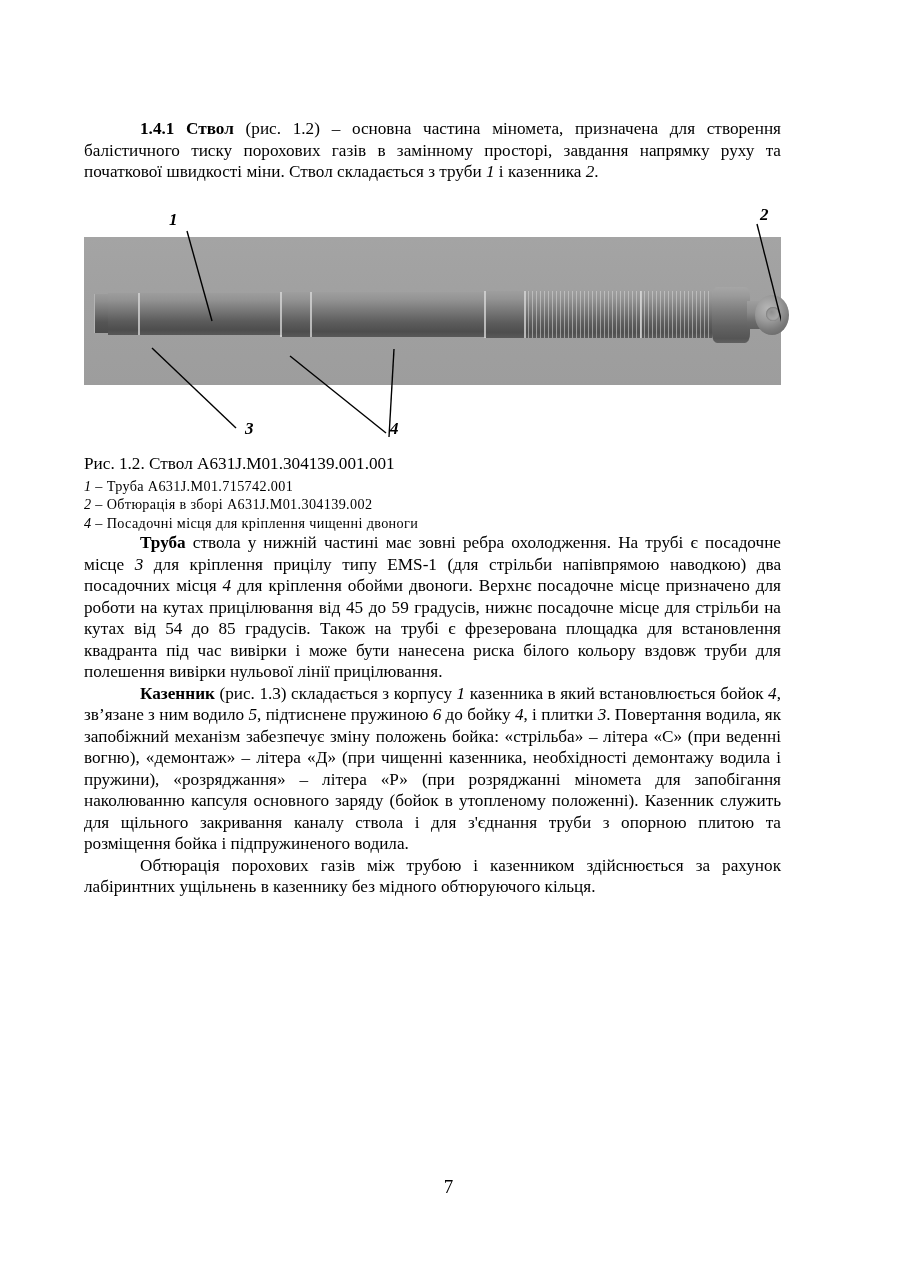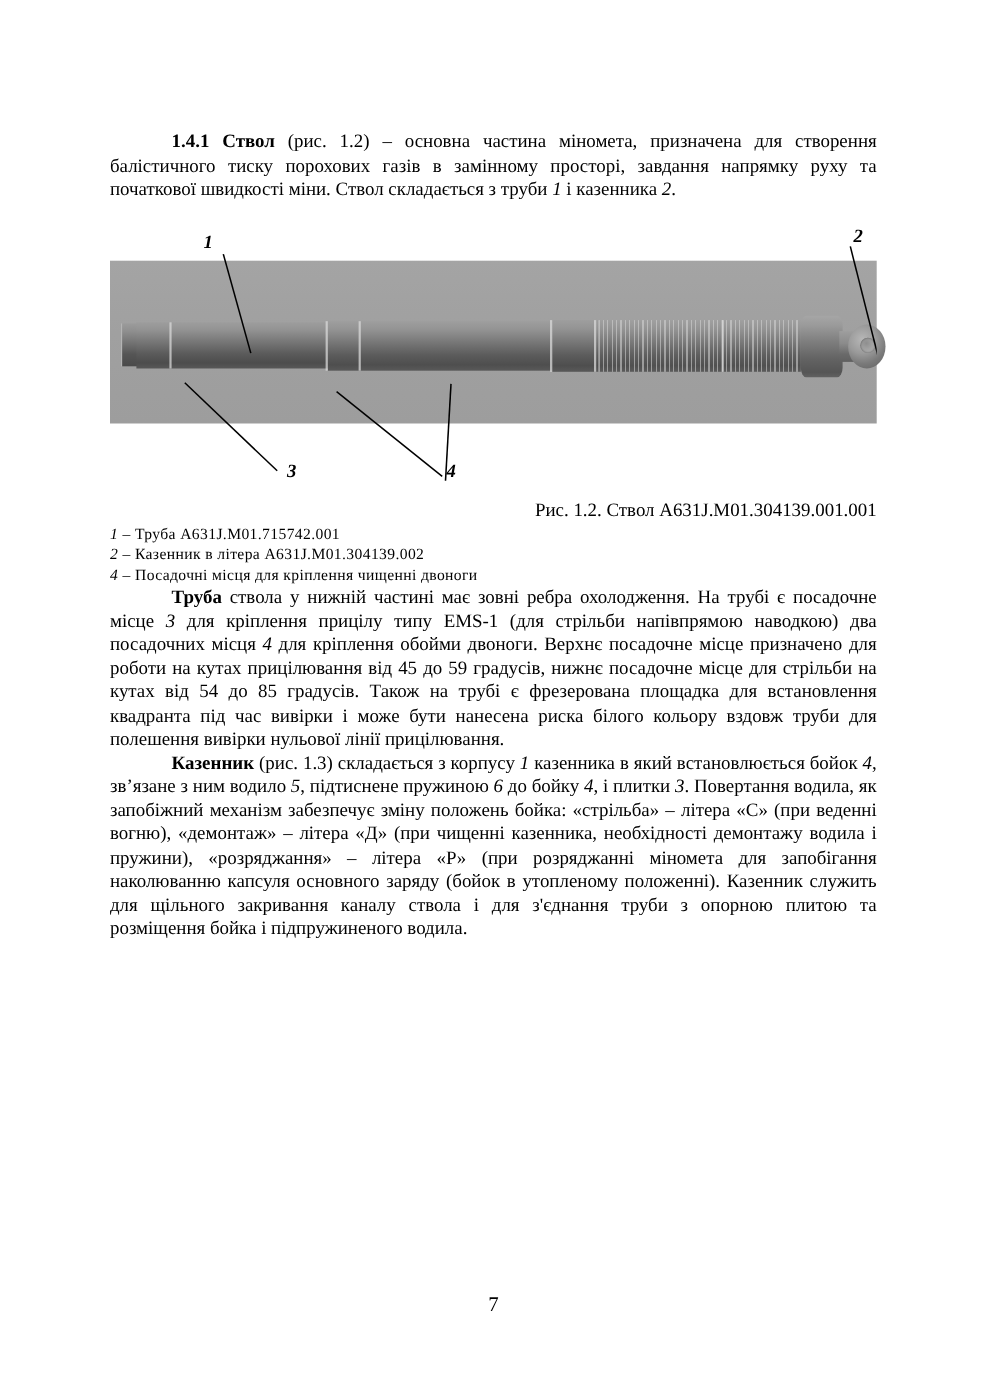--- a/index.html
+++ b/index.html
@@ -19,7 +19,7 @@
   }
   .content {
     position: absolute;
-    left: 100px;
+    left: 84px;
     top: 0;
     width: 697px;
   }

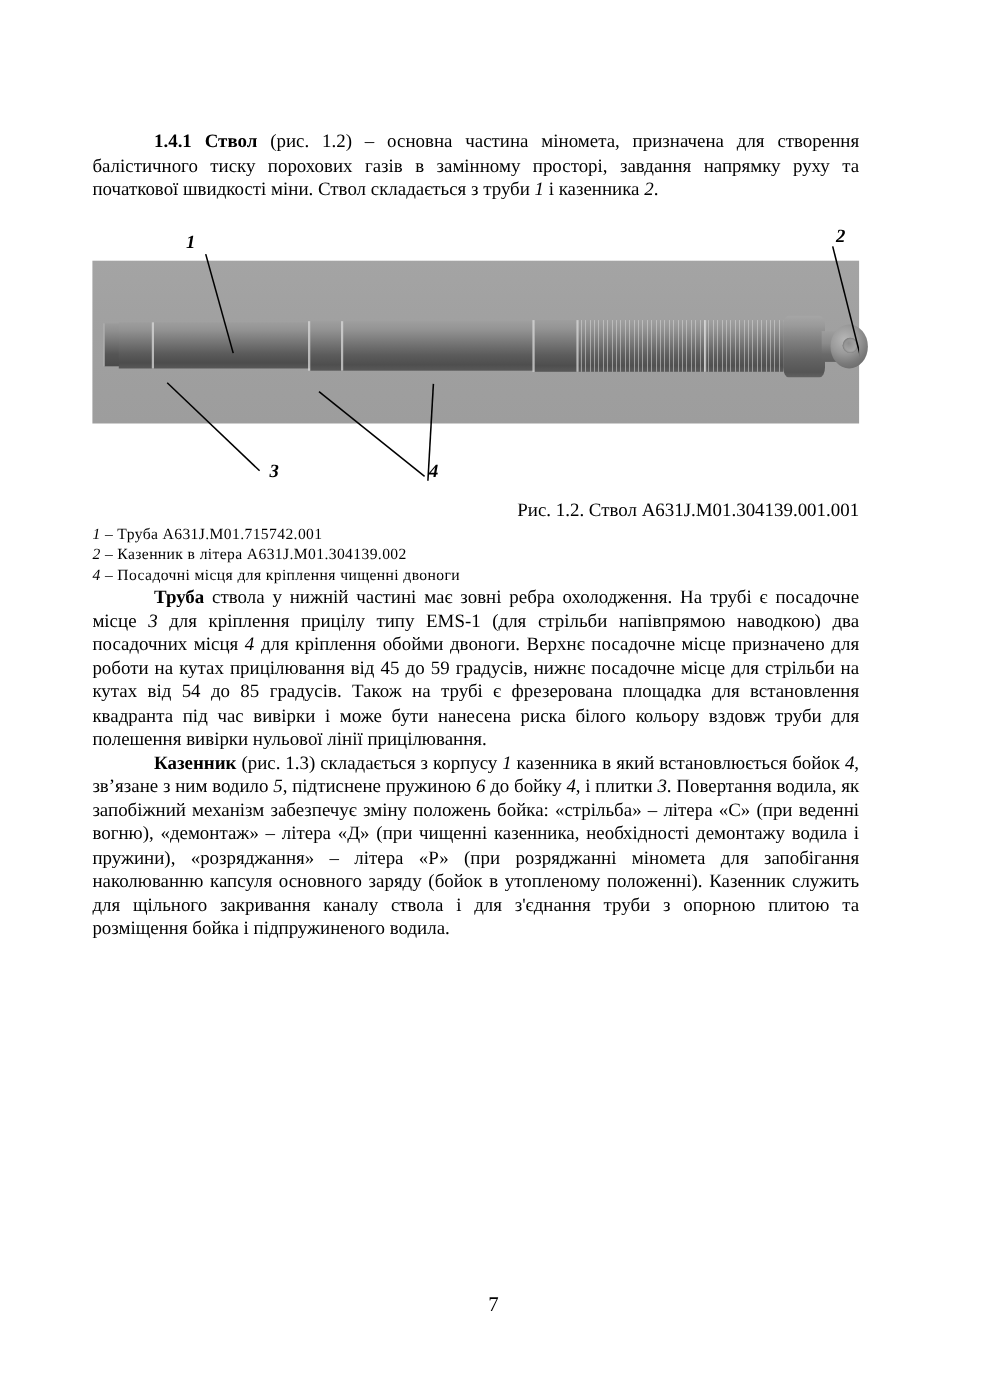--- a/index.html
+++ b/index.html
@@ -168,7 +168,7 @@
   
   .caption {
     margin-top: 2px;
-    text-align: right;
+    text-align: left;
     font-size: 17.2px;
     line-height: 21px;
   }

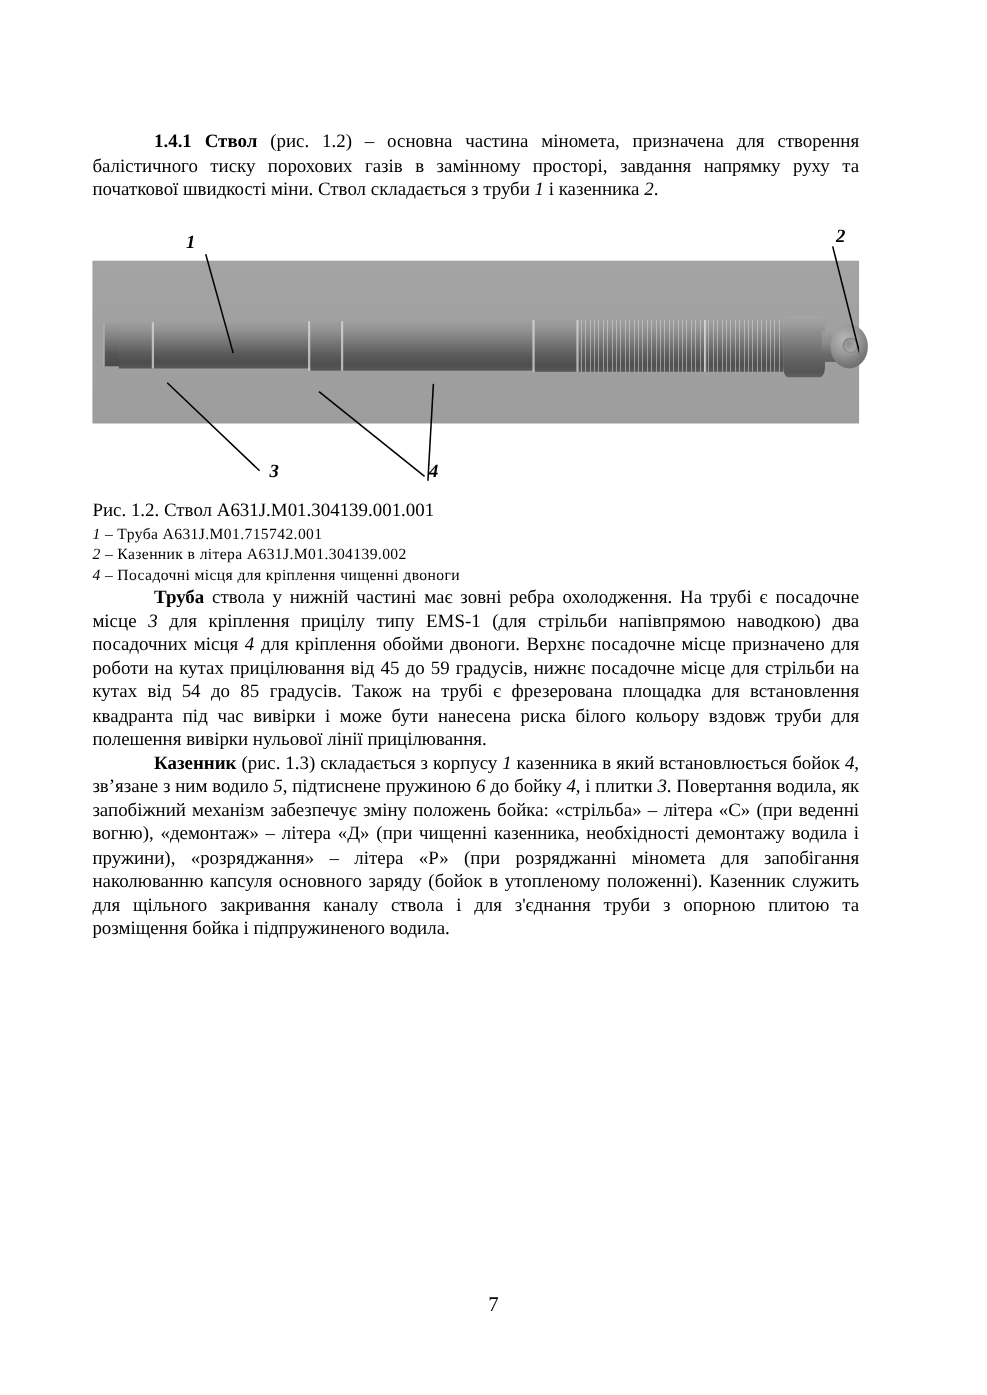--- a/index.html
+++ b/index.html
@@ -244,7 +244,7 @@
 
     <ul class="legend">
       <li><span class="ln">1</span><span> – </span><span>Труба А631J.М01.715742.001</span></li>
-      <li><span class="ln">2</span><span> – </span><span>Казенник в літера А631J.М01.304139.002</span></li>
+      <li><span class="ln">2</span><span> – </span><span>Обтюрація в зборі А631J.М01.304139.002</span></li>
       <li><span class="ln">4</span><span> – </span><span>Посадочні місця для кріплення чищенні двоноги</span></li>
     </ul>
 

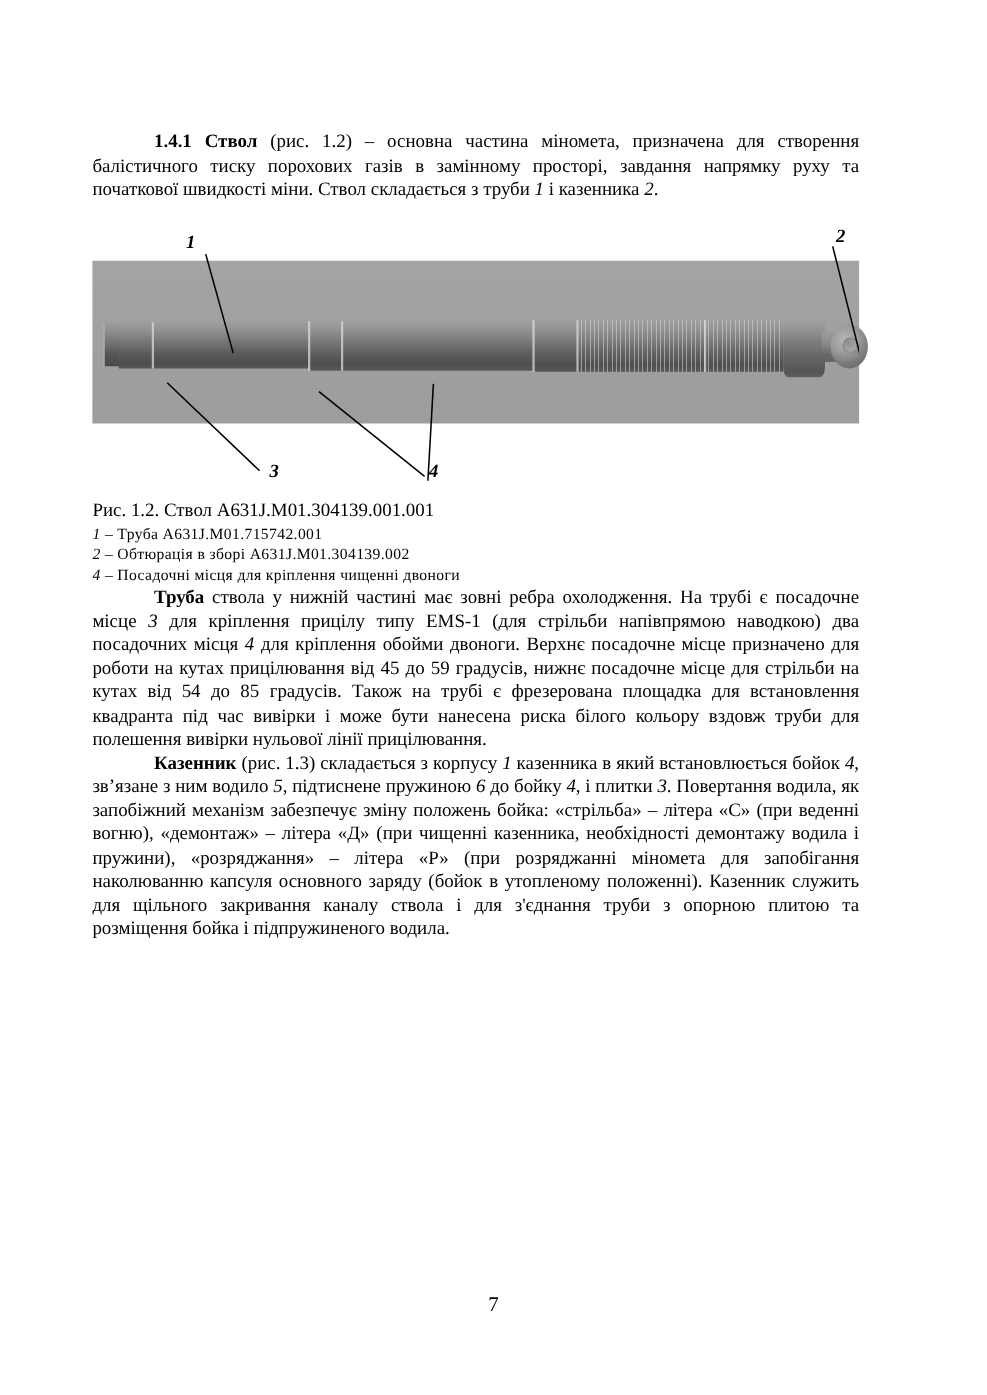--- a/index.html
+++ b/index.html
@@ -253,6 +253,7 @@
 
     <p class="body"><span class="b">Казенник</span><span> (рис. 1.3) складається з корпусу </span><span class="it">1</span><span> казенника в який встановлюється бойок </span><span class="it">4</span><span>, зв’язане з ним водило </span><span class="it">5</span><span>, підтиснене пружиною </span><span class="it">6</span><span> до бойку </span><span class="it">4</span><span>, і плитки </span><span class="it">3</span><span>. Повертання водила, як запобіжний механізм забезпечує зміну положень бойка: «стрільба» – літера «С» (при веденні вогню), «демонтаж» – літера «Д» (при чищенні казенника, необхідності демонтажу водила і пружини), «розряджання» – літера «Р» (при розряджанні міномета для запобігання наколюванню капсуля основного заряду (бойок в утопленому положенні). Казенник служить для щільного закривання каналу ствола і для з'єднання труби з опорною плитою та розміщення бойка і підпружиненого водила.</span></p>
 
+    <p class="body">Обтюрація порохових газів між трубою і казенником здійснюється за рахунок лабіринтних ущільнень в казеннику без мідного обтюруючого кільця.</p>
 
   </div>
 

